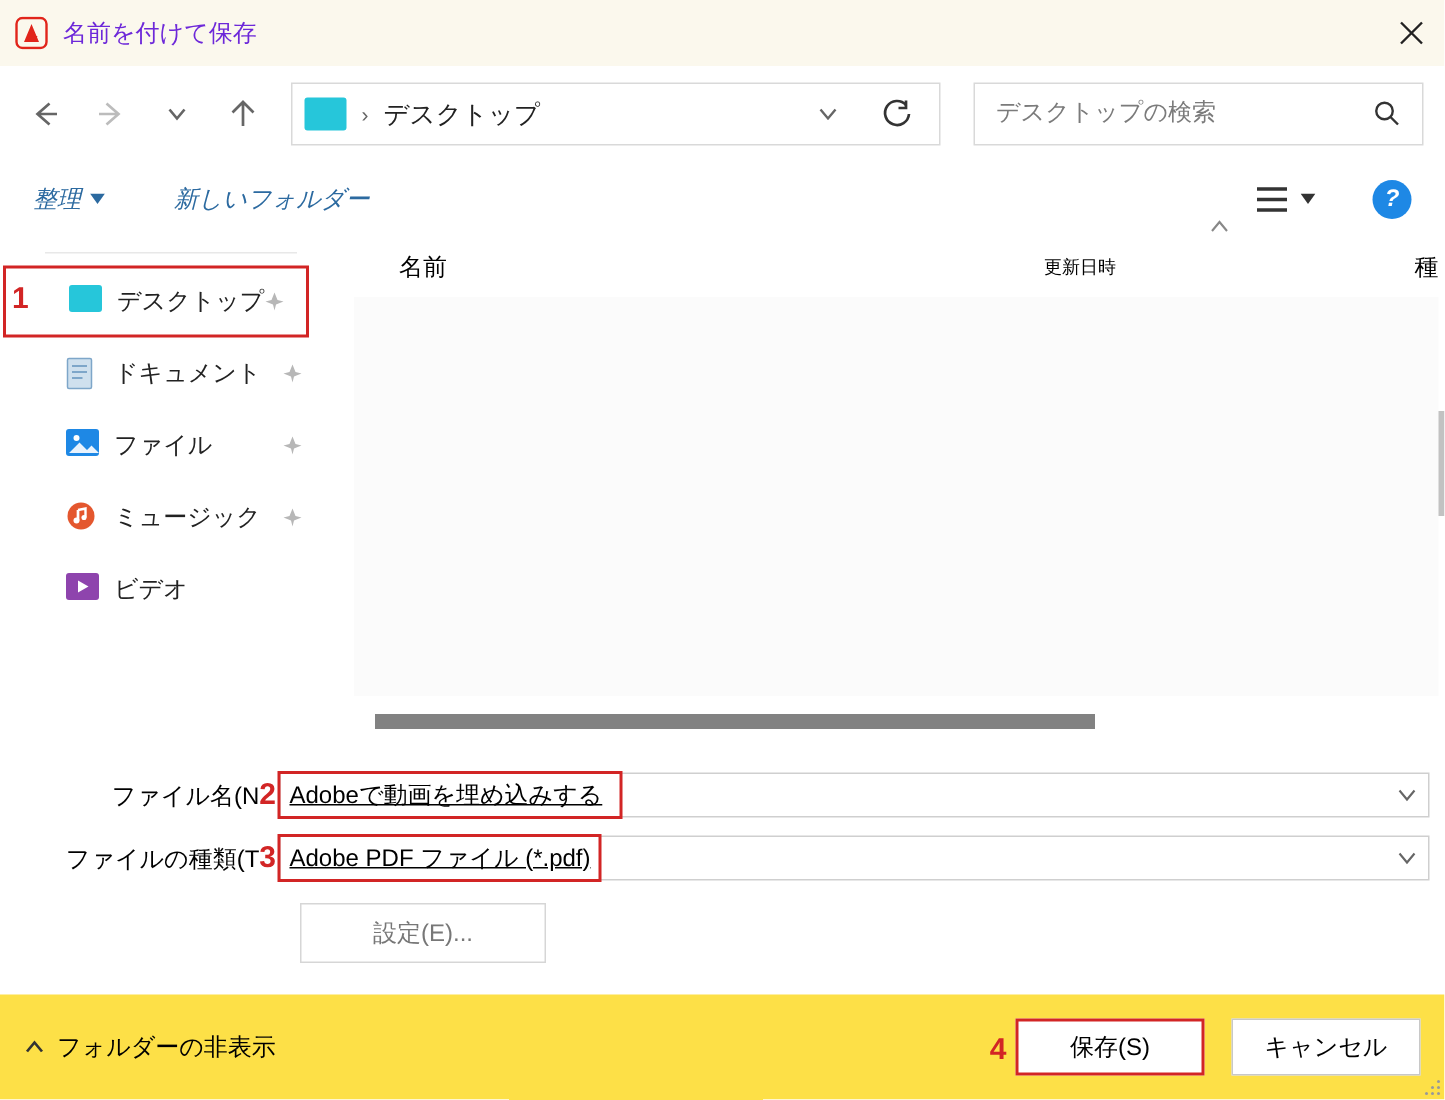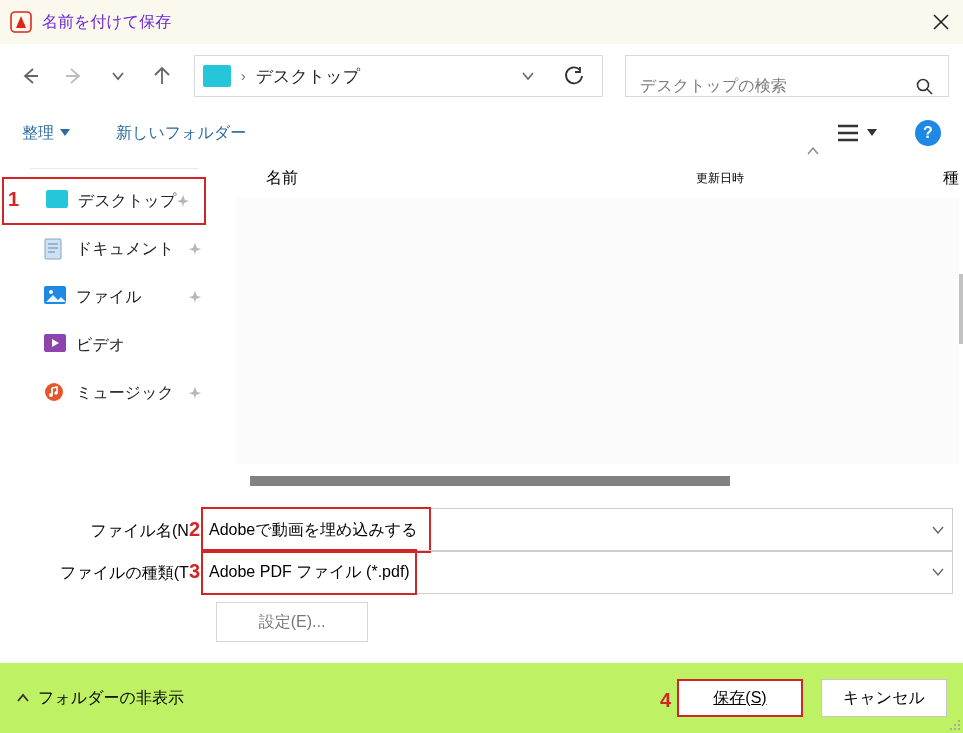--- a/index.html
+++ b/index.html
@@ -23,7 +23,7 @@
   .pathbar .loc-text { font-size: 17px; color: #222; flex: 1; }
   .pathbar .chev, .pathbar .refresh { width: 40px; height: 100%; display: flex; align-items: center; justify-content: center; }
 
-  .searchbar { width: 324px; border: 1px solid #d9d9d9; height: 42px; display: flex; align-items: flex-end; padding: 0 12px; margin-left: 10px; }
+  .searchbar { width: 300px; border: 1px solid #d9d9d9; height: 42px; display: flex; align-items: center; padding: 0 12px; margin-left: 10px; }
   .searchbar input { flex: 1; border: none; outline: none; font-size: 16px; background: transparent; }
   .searchbar input::placeholder { color: #7b7b7b; }
   .searchbar .search-icon { width: 20px; }

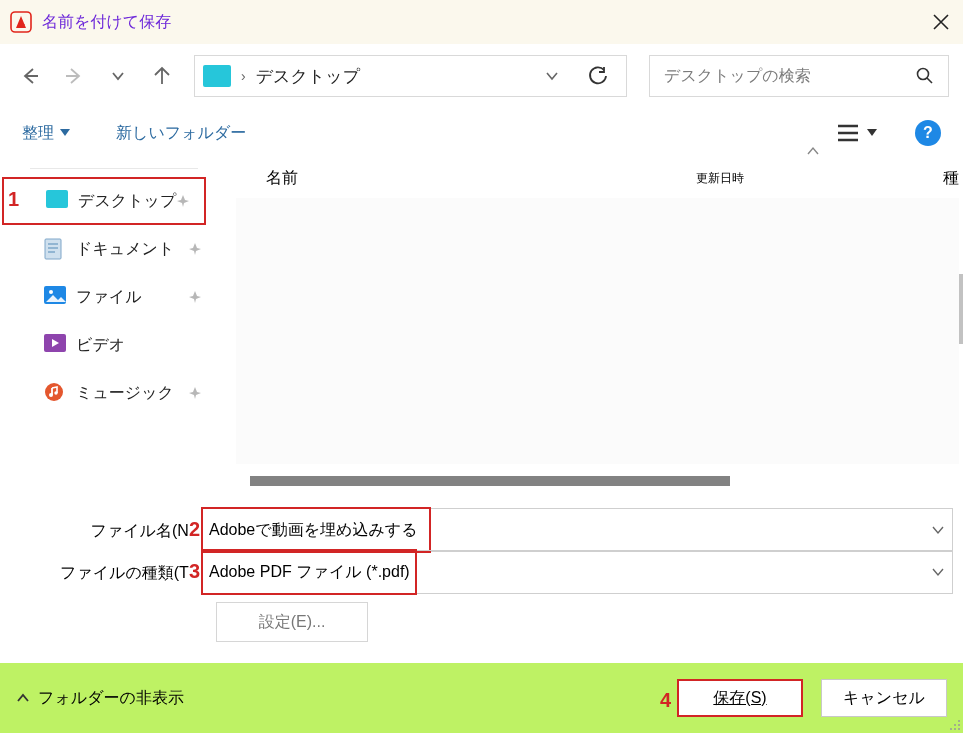--- a/index.html
+++ b/index.html
@@ -29,7 +29,7 @@
   .searchbar .search-icon { width: 20px; }
 
   
-  .toolbar { height: 50px; display: flex; align-items: center; padding: 0 22px; gap: 8px; }
+  .toolbar { height: 50px; display: flex; align-items: center; padding: 0 22px; gap: 8px; font-style: italic; }
   .toolbar .organize { color: #2c6aa0; font-size: 16px; display: flex; align-items: center; gap: 6px; }
   .toolbar .newfolder { color: #2c6aa0; font-size: 16px; margin-left: 38px; }
   .toolbar .spacer { flex: 1; }

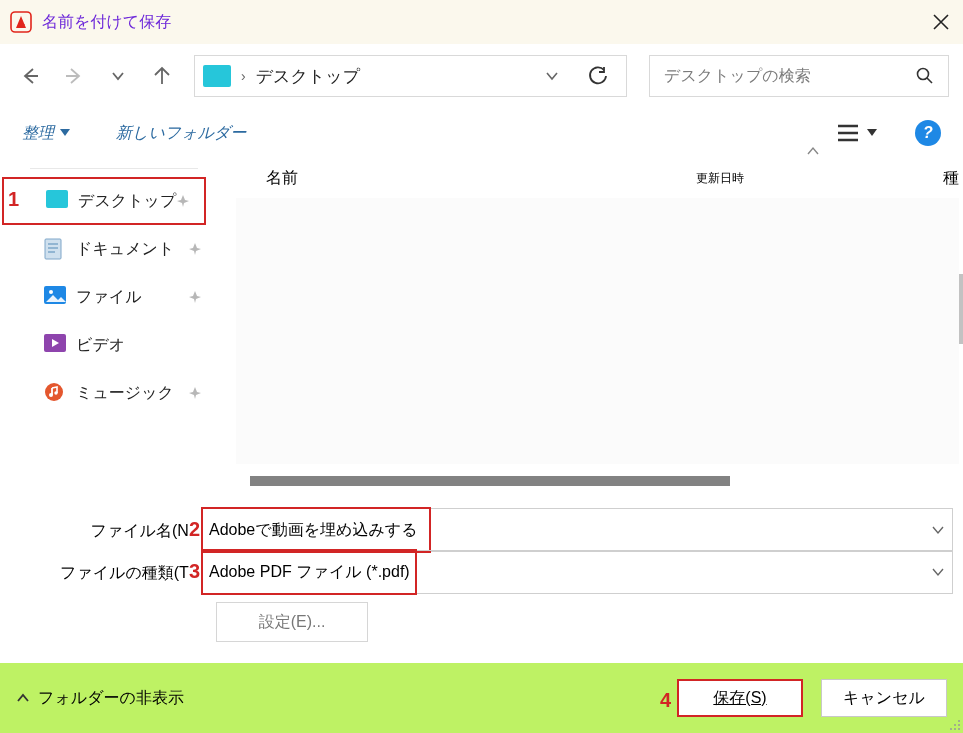--- a/index.html
+++ b/index.html
@@ -226,16 +226,6 @@
 
     <div class="sb-item">
       <span class="icon">
-        <svg width="22" height="18" viewBox="0 0 22 18">
-            <rect width="22" height="18" rx="2" fill="#8e44ad"></rect>
-            <path d="M8 5 L15 9 L8 13 Z" fill="#fff"></path>
-          </svg>
-      </span>
-      <span class="label">ビデオ</span>
-    </div>
-
-    <div class="sb-item">
-      <span class="icon">
         <svg width="20" height="20" viewBox="0 0 20 20">
             <circle cx="10" cy="10" r="9" fill="#e4572e"></circle>
             <path d="M8 6 V13" stroke="#fff" stroke-width="1.8"></path>
@@ -250,6 +240,16 @@
             <path d="M7 1 L9 6 L13 7 L8 9 L7 13 L6 9 L1 7 L5 6 Z" fill="#b7b7b7"></path>
           </svg>
       </span>
+    </div>
+
+    <div class="sb-item">
+      <span class="icon">
+        <svg width="22" height="18" viewBox="0 0 22 18">
+            <rect width="22" height="18" rx="2" fill="#8e44ad"></rect>
+            <path d="M8 5 L15 9 L8 13 Z" fill="#fff"></path>
+          </svg>
+      </span>
+      <span class="label">ビデオ</span>
     </div>
   </div>
 

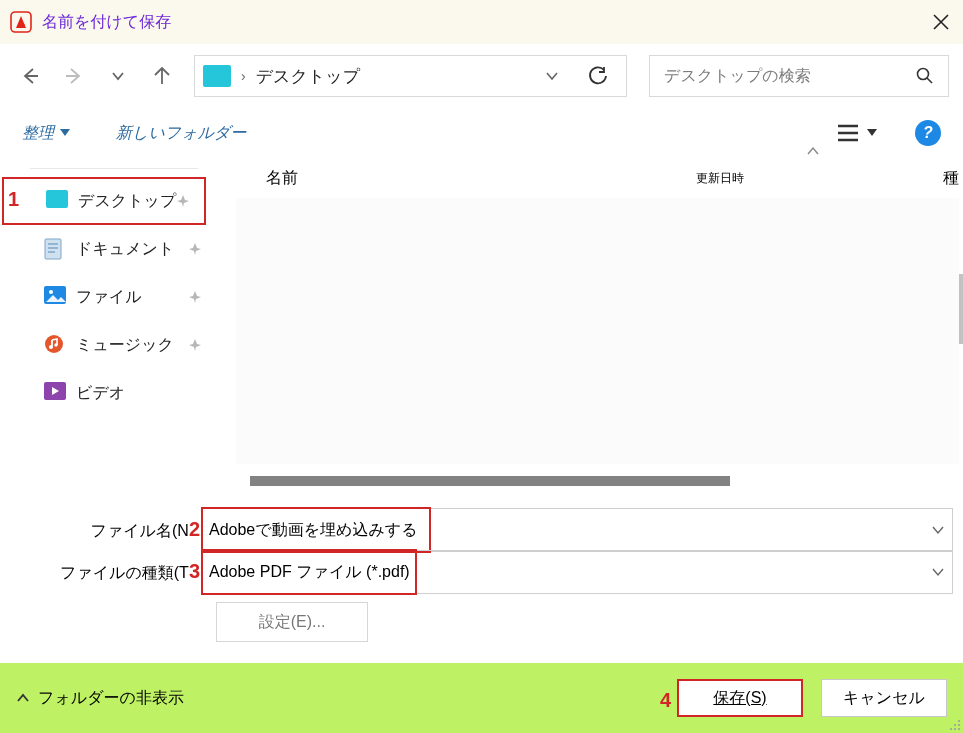--- a/index.html
+++ b/index.html
@@ -64,7 +64,7 @@
   .hscroll { position: absolute; bottom: 8px; left: 34px; width: 480px; height: 10px; background: #828282; }
 
   
-  .fields { padding: 16px 10px 0 10px; margin-left: 16px; }
+  .fields { padding: 16px 10px 0 10px; }
   .field-row { display: flex; align-items: center; height: 40px; margin-bottom: 2px; }
   .field-row .flabel { width: 176px; text-align: right; font-size: 16px; padding-right: 2px; white-space: nowrap; overflow: hidden; position: relative; }
   .field-input { flex: 1; border: 1px solid #cfcfcf; height: 44px; display: flex; align-items: center; position: relative; padding-left: 6px; font-size: 16px; }

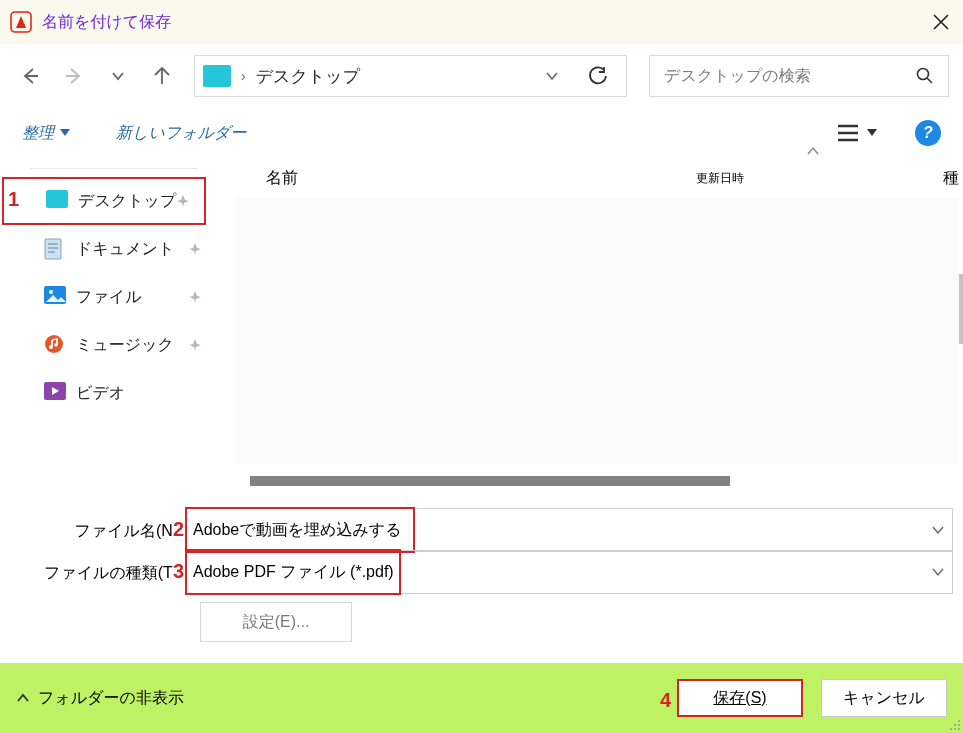--- a/index.html
+++ b/index.html
@@ -67,7 +67,7 @@
   .fields { padding: 16px 10px 0 10px; }
   .field-row { display: flex; align-items: center; height: 40px; margin-bottom: 2px; }
   .field-row .flabel { width: 176px; text-align: right; font-size: 16px; padding-right: 2px; white-space: nowrap; overflow: hidden; position: relative; }
-  .field-input { flex: 1; border: 1px solid #cfcfcf; height: 44px; display: flex; align-items: center; position: relative; padding-left: 6px; font-size: 16px; }
+  .field-input { flex: 1; border: 1px solid #cfcfcf; height: 30px; display: flex; align-items: center; position: relative; padding-left: 6px; font-size: 16px; text-decoration: underline; }
   .field-input .red-box { position: absolute; left: -2px; top: -2px; bottom: -2px; border: 2px solid #d22525; pointer-events: none; }
   .field-input .dd { position: absolute; right: 8px; }
 

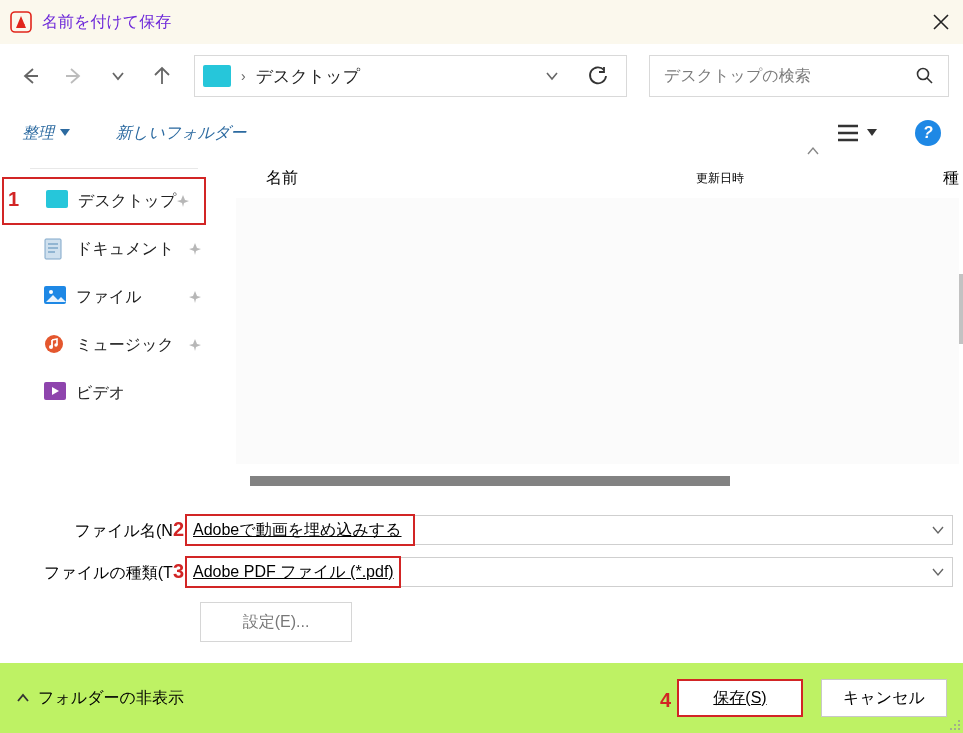--- a/index.html
+++ b/index.html
@@ -72,7 +72,7 @@
   .field-input .dd { position: absolute; right: 8px; }
 
   .settings-row { padding: 8px 0 0 190px; }
-  .settings-btn { width: 152px; height: 40px; border: 1px solid #d6d6d6; background: #fff; color: #777; font-size: 16px; }
+  .settings-btn { width: 164px; height: 40px; border: 1px solid #d6d6d6; background: #fff; color: #777; font-size: 16px; }
 
   
   .bottombar { position: absolute; bottom: 0; left: 0; right: 0; height: 70px; background: #bef264; display: flex; align-items: center; padding: 0 16px; }

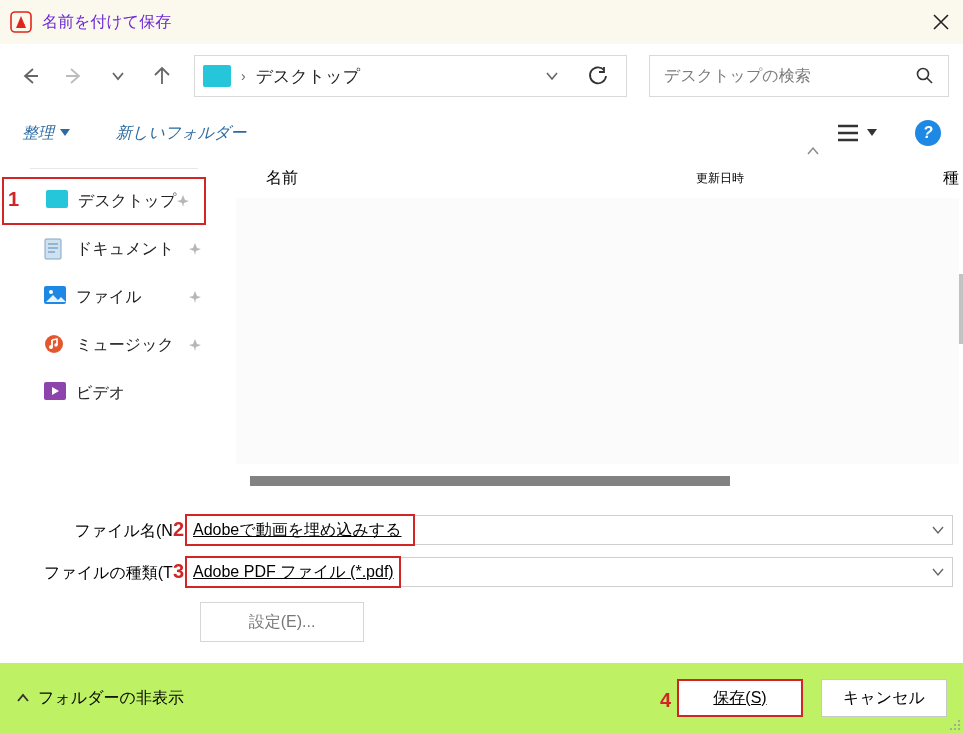--- a/index.html
+++ b/index.html
@@ -75,7 +75,7 @@
   .settings-btn { width: 164px; height: 40px; border: 1px solid #d6d6d6; background: #fff; color: #777; font-size: 16px; }
 
   
-  .bottombar { position: absolute; bottom: 0; left: 0; right: 0; height: 70px; background: #bef264; display: flex; align-items: center; padding: 0 16px; }
+  .bottombar { position: absolute; bottom: 0; left: 0; right: 0; height: 70px; background: #fde047; display: flex; align-items: center; padding: 0 16px; }
   .hide-folders { display: flex; align-items: center; gap: 8px; font-size: 16px; }
   .bottombar .spacer { flex: 1; }
   .btn { height: 38px; min-width: 126px; border: 1px solid #c8c8c8; background: #fff; font-size: 16px; display: flex; align-items: center; justify-content: center; }

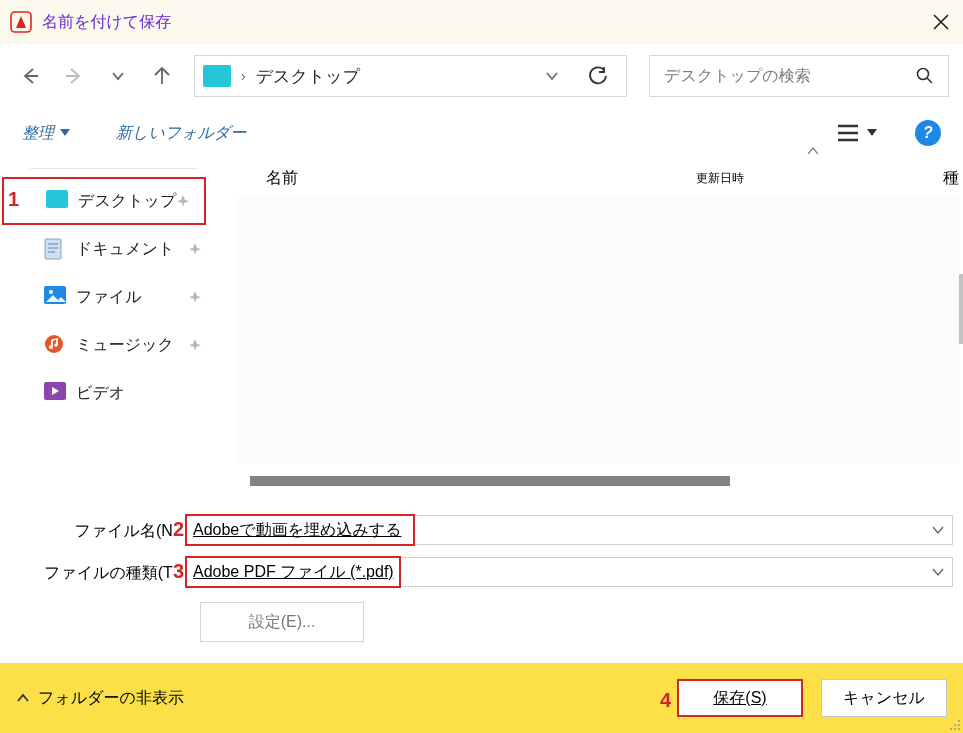--- a/index.html
+++ b/index.html
@@ -79,7 +79,7 @@
   .hide-folders { display: flex; align-items: center; gap: 8px; font-size: 16px; }
   .bottombar .spacer { flex: 1; }
   .btn { height: 38px; min-width: 126px; border: 1px solid #c8c8c8; background: #fff; font-size: 16px; display: flex; align-items: center; justify-content: center; }
-  .btn.save { border: 2px solid #d22525; position: relative; text-decoration: underline; }
+  .btn.save { border: 2px solid #d22525; position: relative; }
   .resize-grip { position: absolute; right: 2px; bottom: 2px; }
 
   svg { display: block; }

